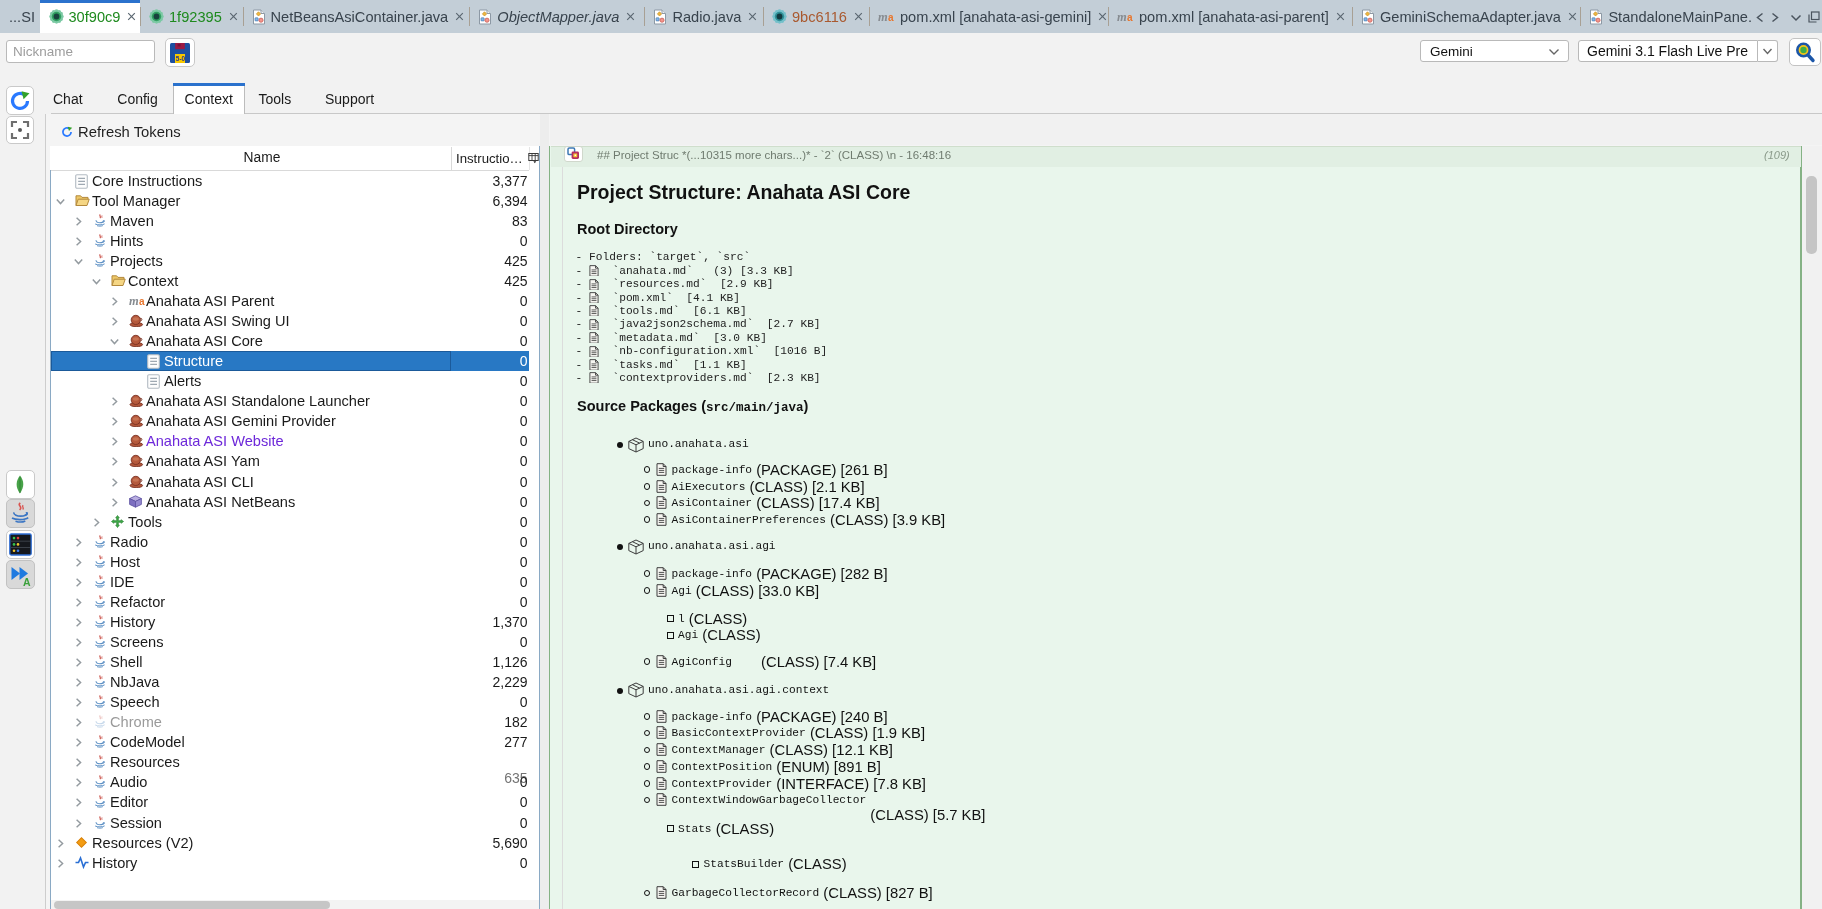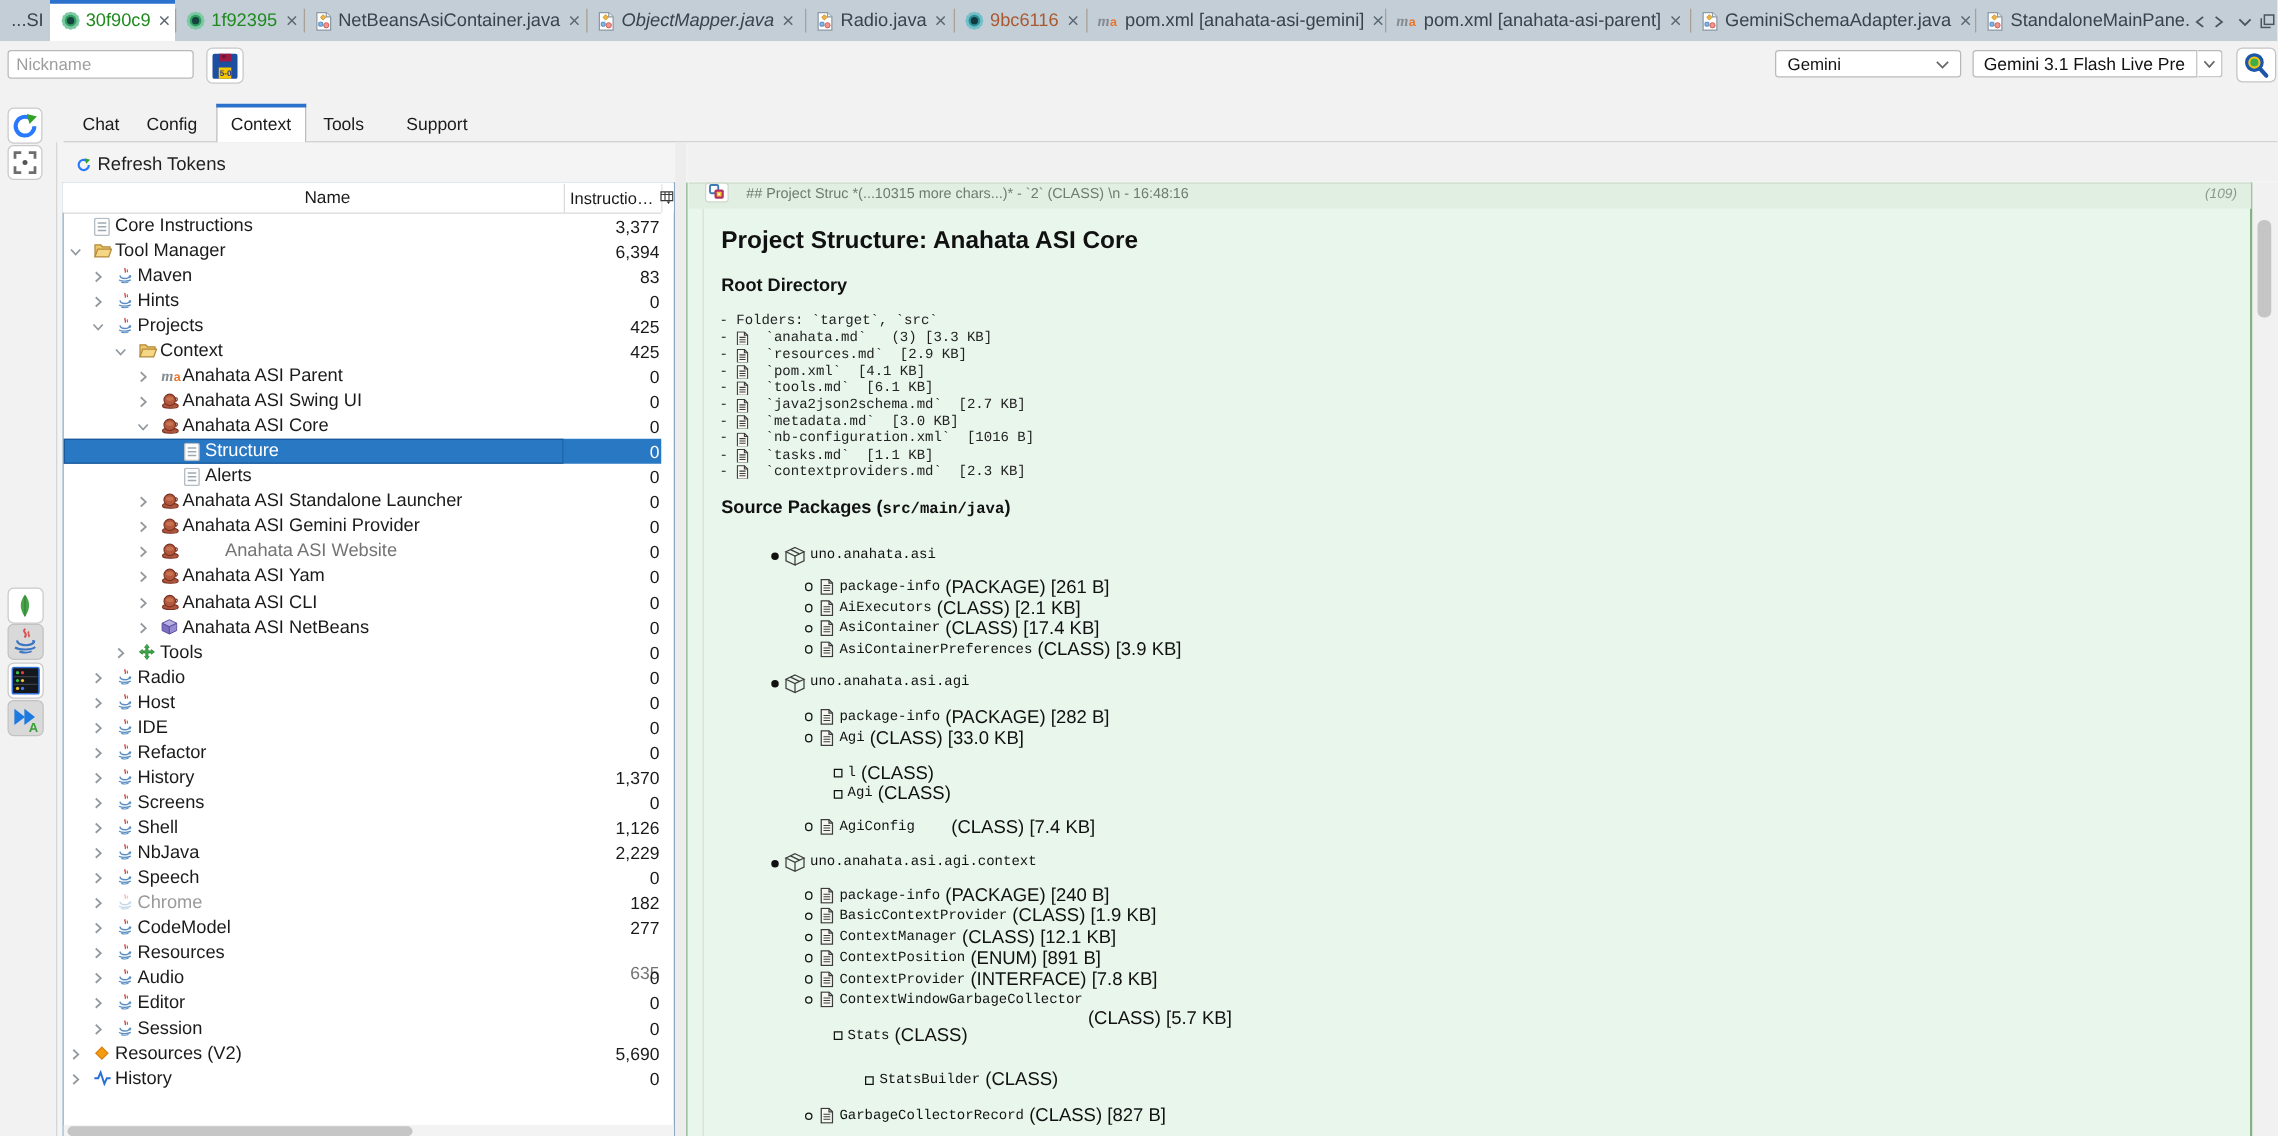--- a/index.html
+++ b/index.html
@@ -289,7 +289,7 @@
 <div class="ab" style="left:50.5px;top:113.3px;width:1771.5px;height:1px;background:#c8c8c8;"></div>
 <div class="ab" style="left:173.1px;top:83px;width:71.9px;height:31.3px;background:#fff;border-left:1px solid #bcbcbc;border-right:1px solid #bcbcbc;box-sizing:border-box;"></div>
 <div class="ab" style="left:173.1px;top:83px;width:71.9px;height:3px;background:#2b72cd;"></div>
-<div class="ab" style="left:66px;top:90.5px;font-size:14px;color:#1a1a1a;">Chat</div>
+<div class="ab" style="left:53px;top:90.5px;font-size:14px;color:#1a1a1a;">Chat</div>
 <div class="ab" style="left:117.3px;top:90.5px;font-size:14px;color:#1a1a1a;">Config</div>
 <div class="ab" style="left:184.6px;top:90.5px;font-size:14px;color:#1a1a1a;">Context</div>
 <div class="ab" style="left:258.5px;top:90.5px;font-size:14px;color:#1a1a1a;">Tools</div>

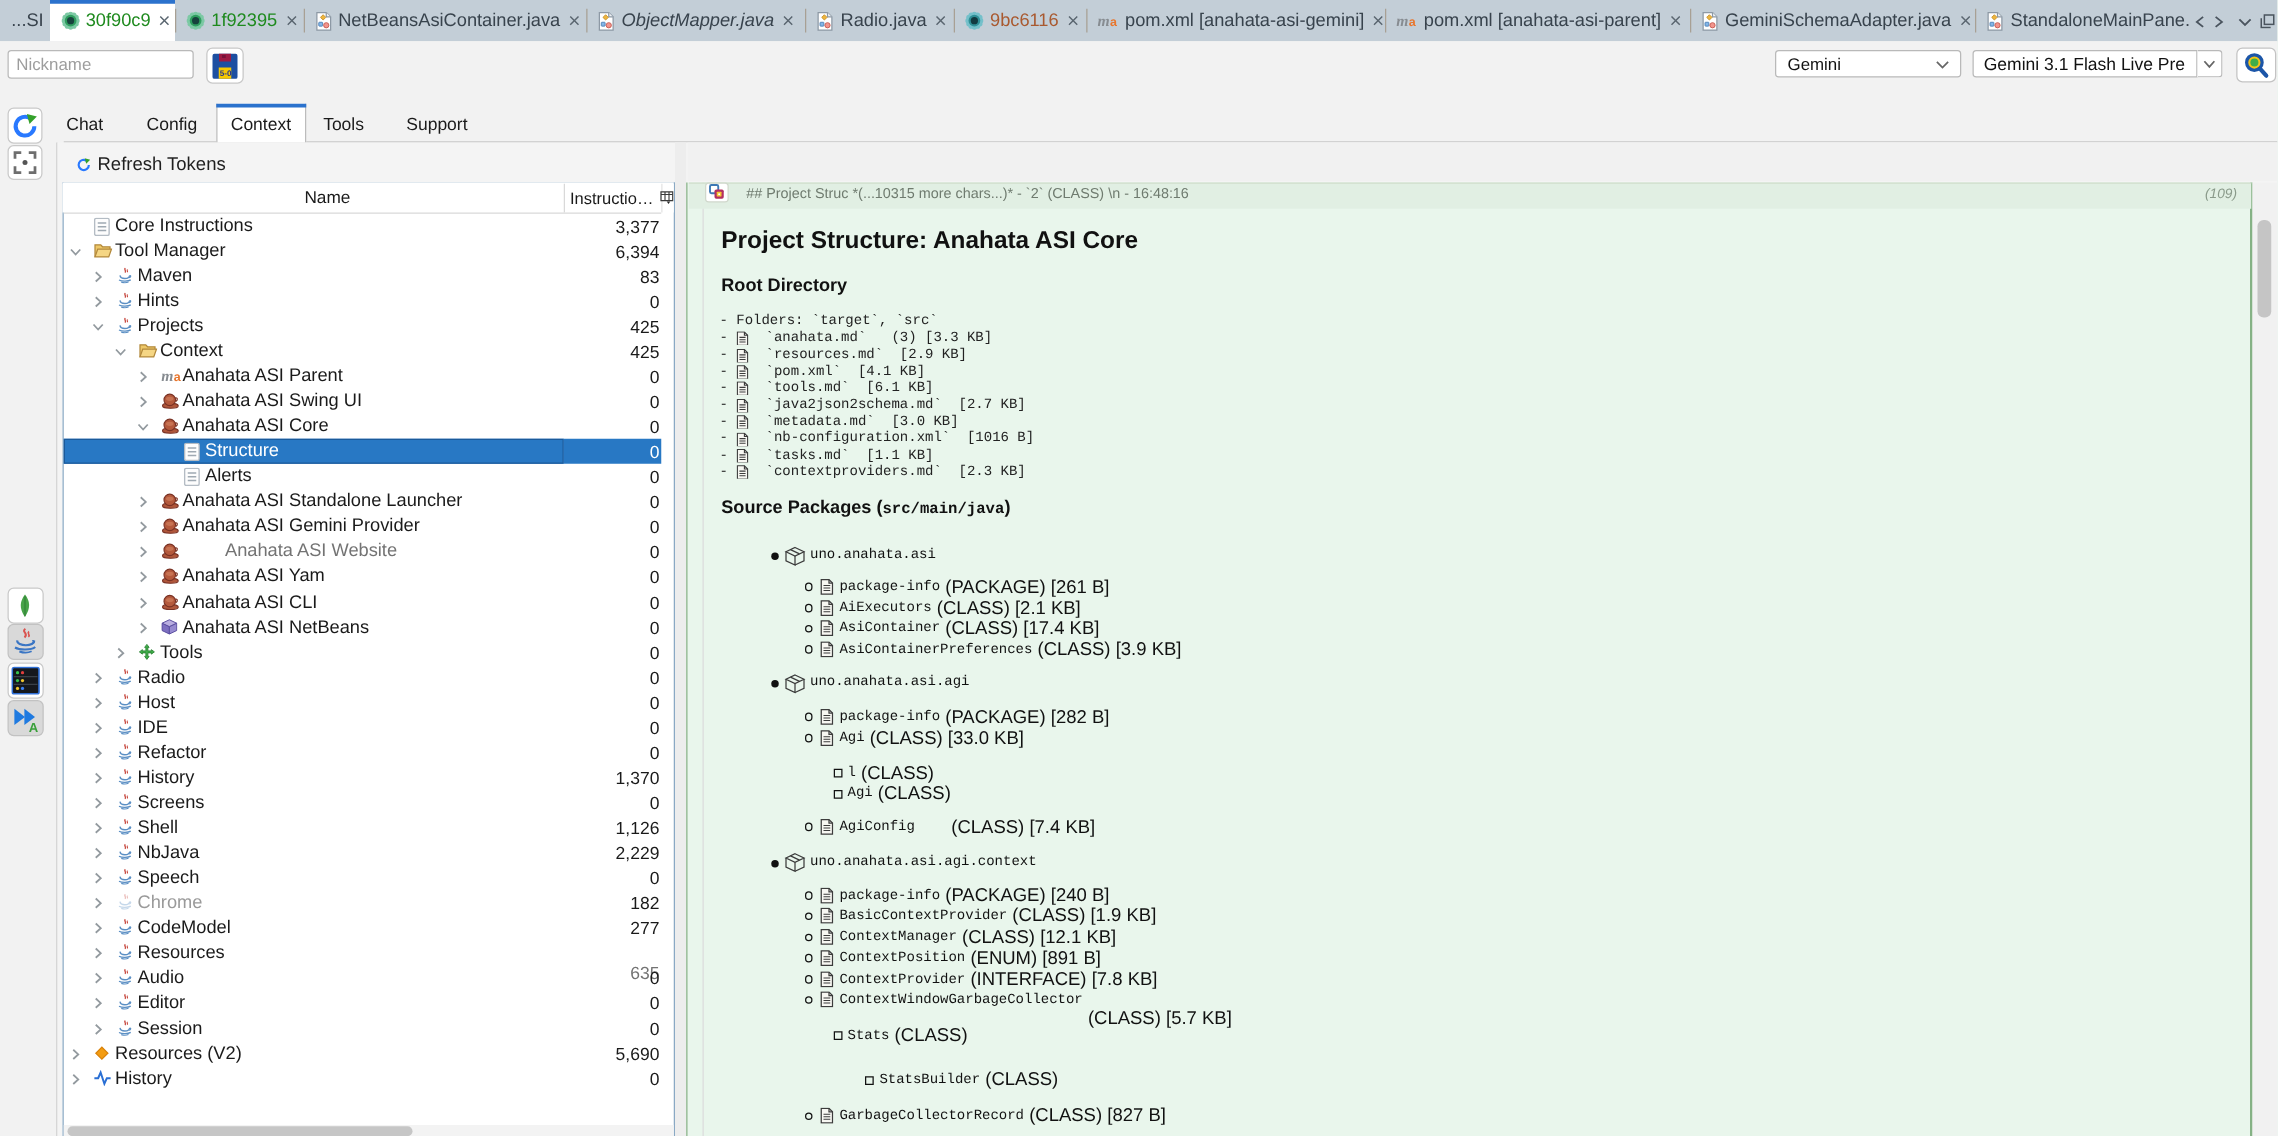--- a/index.html
+++ b/index.html
@@ -552,7 +552,7 @@
       <ellipse cx="6.8" cy="5" rx="3" ry="1.7" fill="#cf7f5d" opacity="0.7"></ellipse>
     </svg>
   </div>
-<div class="row" style="left:146px;top:431.38px;color:#737373;margin-left:34px;">Anahata ASI Website</div>
+<div class="row" style="left:146px;top:431.38px;color:#6d28d9;">Anahata ASI Website</div>
 <div class="val" style="left:420px;top:431.38px;width:107.5px;color:#1a1a1a;">0</div>
 <div class="ab" style="left:108.5px;top:456.43999999999994px;">
     <svg width="11" height="11" viewBox="0 0 11 11" style="">

